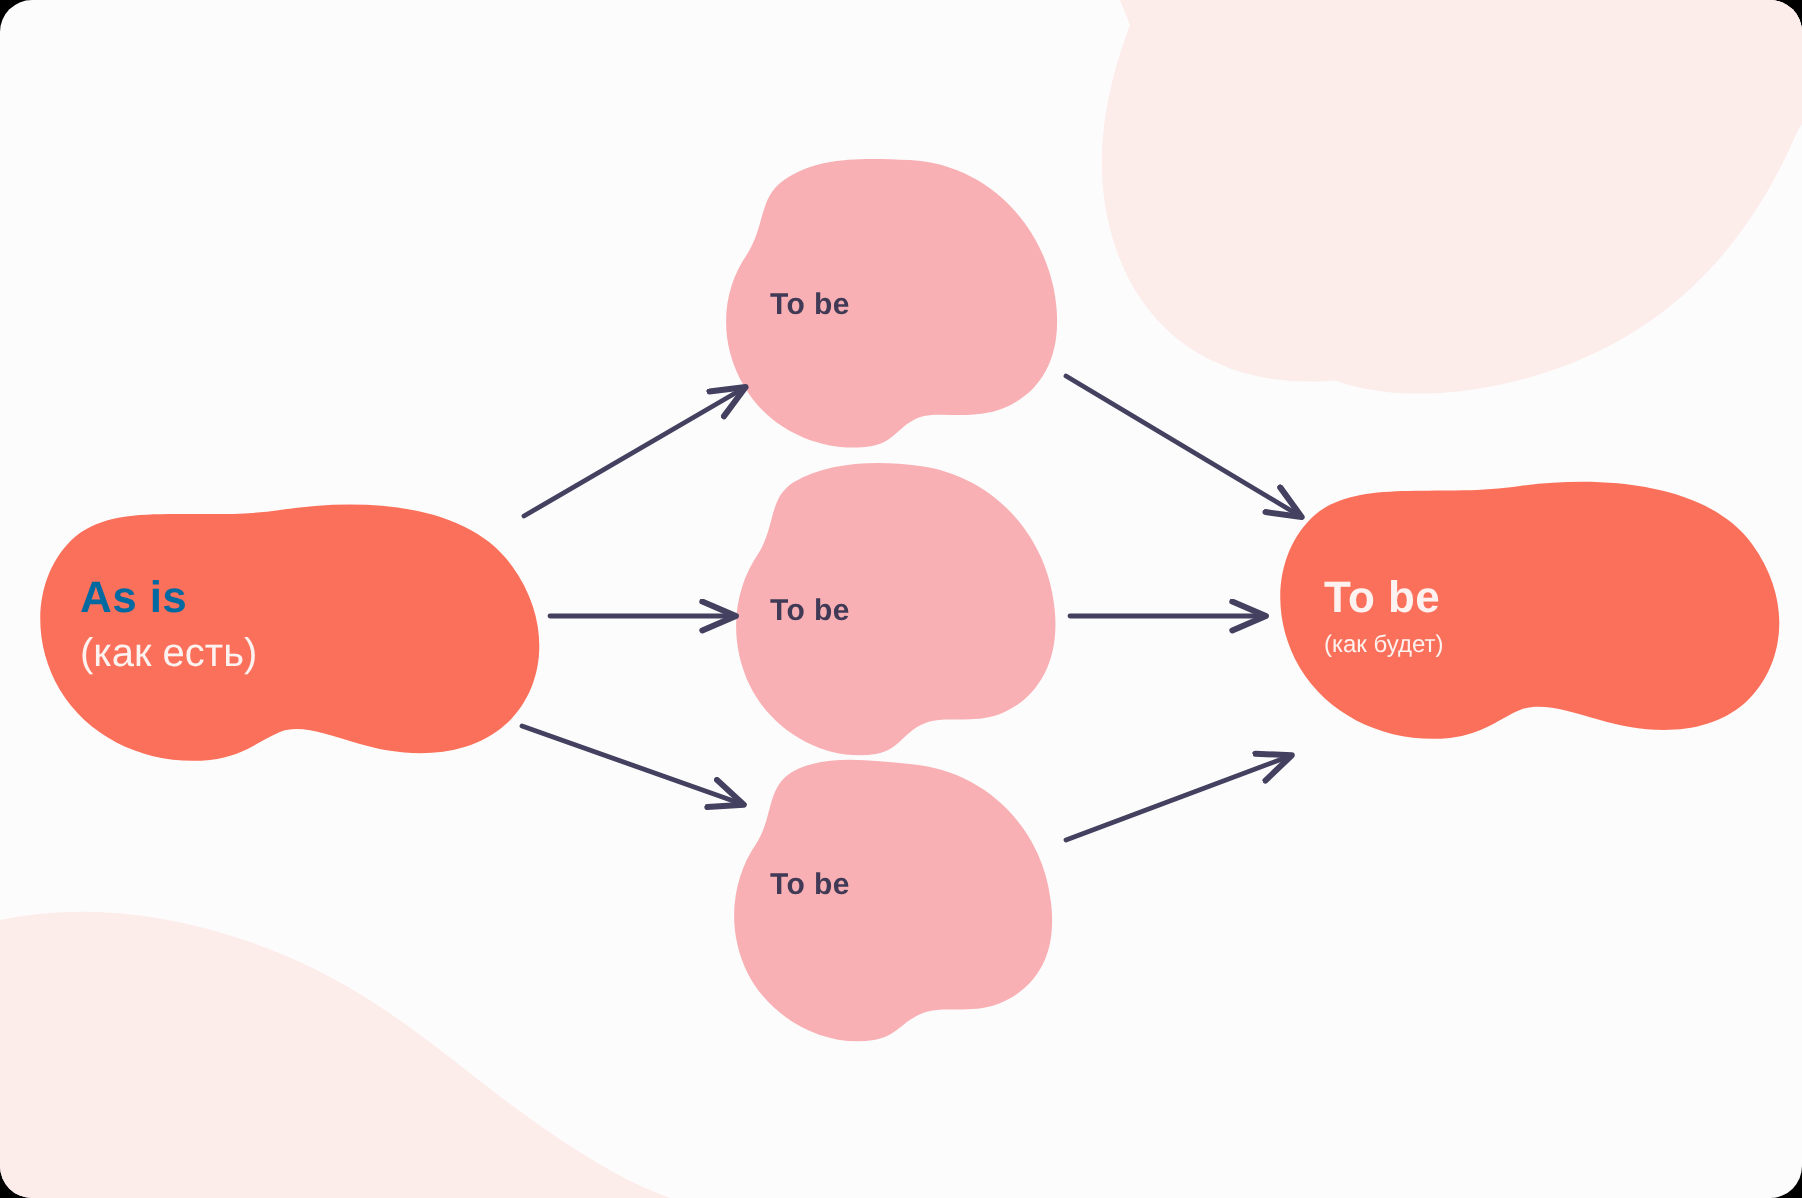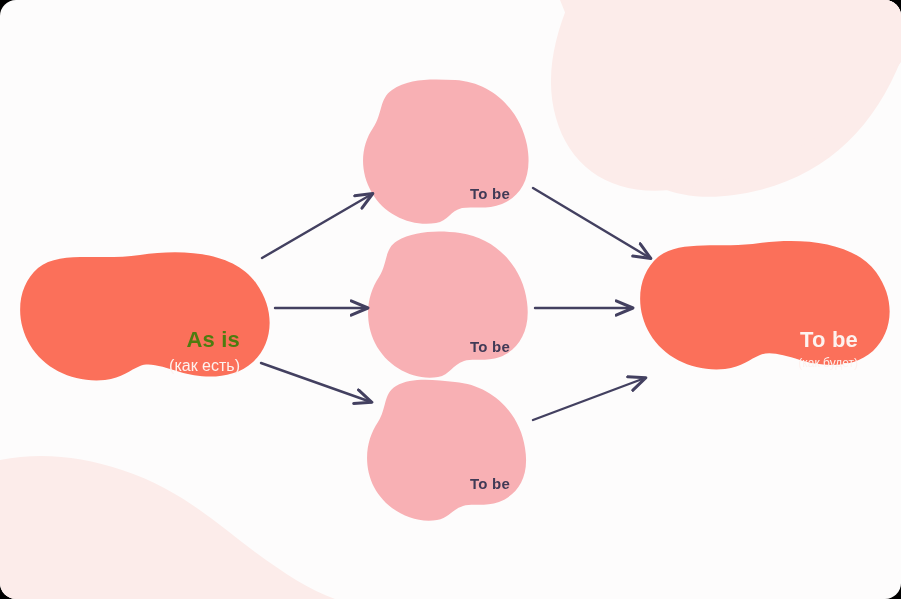--- a/index.html
+++ b/index.html
@@ -25,10 +25,9 @@
   }
   .label-wrap {
     position: absolute;
-    text-align: right;
+    text-align: left;
     pointer-events: none;
     line-height: 1.25;
-    margin-top: 41px;
   }
   .lbl-main {
     display: block;

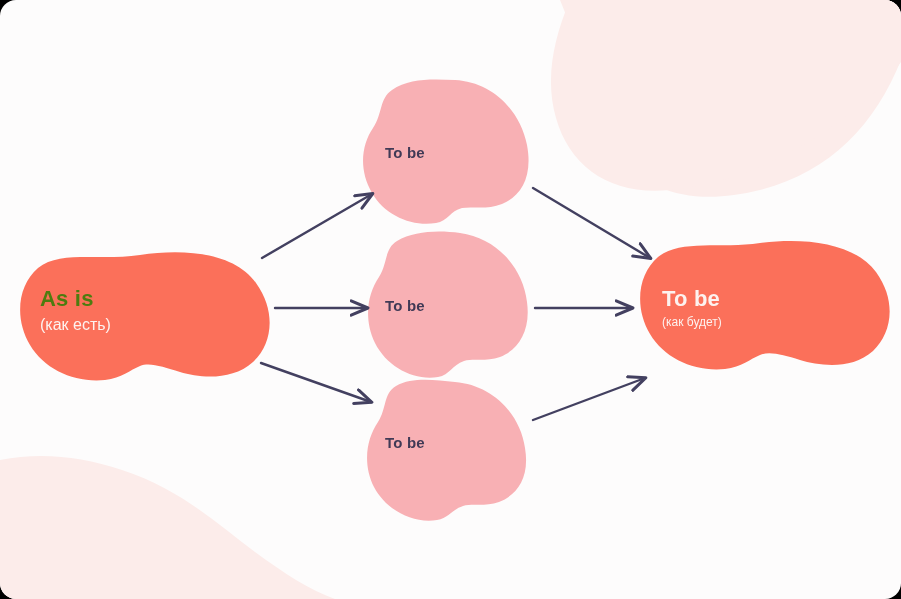--- a/index.html
+++ b/index.html
@@ -37,7 +37,7 @@
     display: block;
     font-weight: normal;
   }
-  .node-asis .lbl-main { font-size: 22px; color: #4d7c0f; letter-spacing: .2px; }
+  .node-asis .lbl-main { font-size: 22px; color: #0369a1; letter-spacing: .2px; }
   .node-asis .lbl-sub  { font-size: 16px; color: #fdf2ef; margin-top: 2px; }
   .node-tobe-final .lbl-main { font-size: 22px; color: #fdf2ef; letter-spacing: .2px; }
   .node-tobe-final .lbl-sub  { font-size: 12px; color: #fdf2ef; margin-top: 2px; }

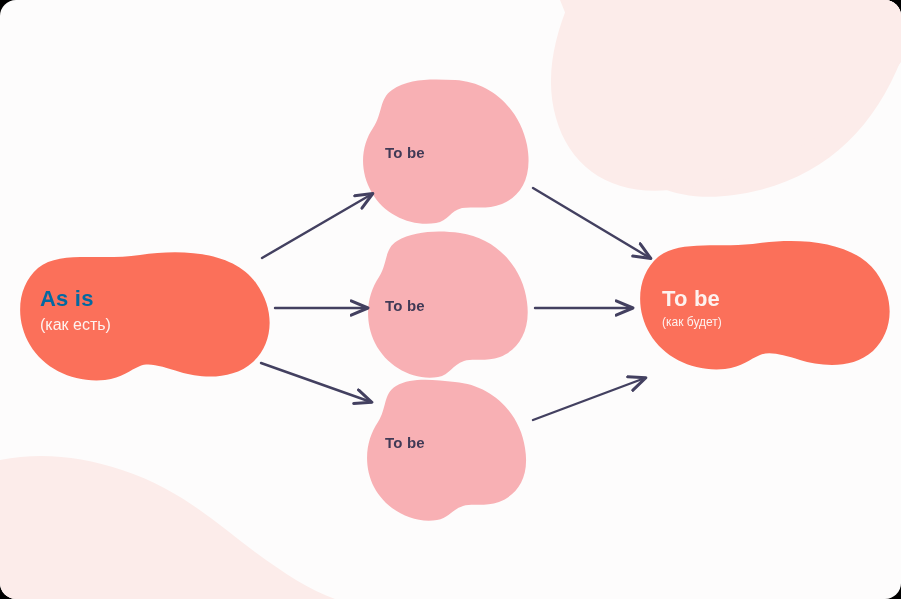--- a/index.html
+++ b/index.html
@@ -38,7 +38,7 @@
     font-weight: normal;
   }
   .node-asis .lbl-main { font-size: 22px; color: #0369a1; letter-spacing: .2px; }
-  .node-asis .lbl-sub  { font-size: 16px; color: #fdf2ef; margin-top: 2px; }
+  .node-asis .lbl-sub  { font-size: 20px; color: #fdf2ef; margin-top: 2px; }
   .node-tobe-final .lbl-main { font-size: 22px; color: #fdf2ef; letter-spacing: .2px; }
   .node-tobe-final .lbl-sub  { font-size: 12px; color: #fdf2ef; margin-top: 2px; }
   .node-mid .lbl-main { font-size: 15px; color: #413a56; letter-spacing: .2px; }

